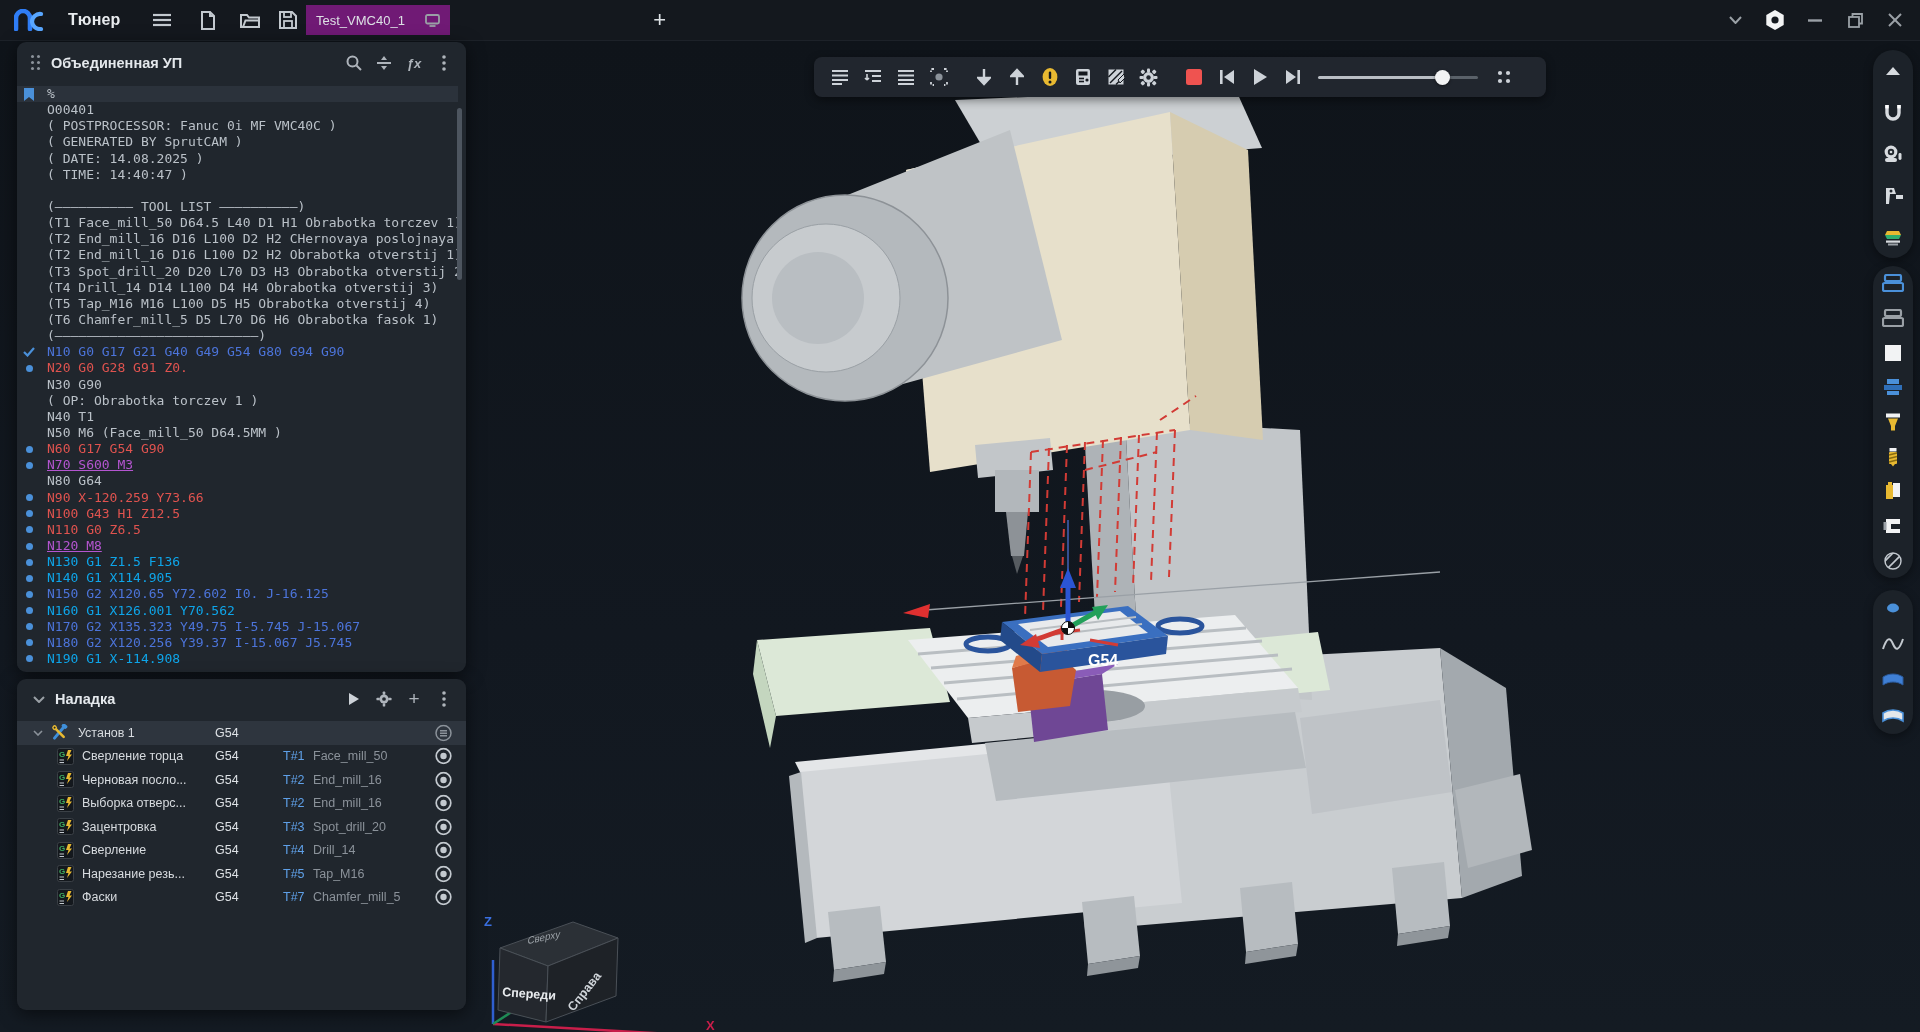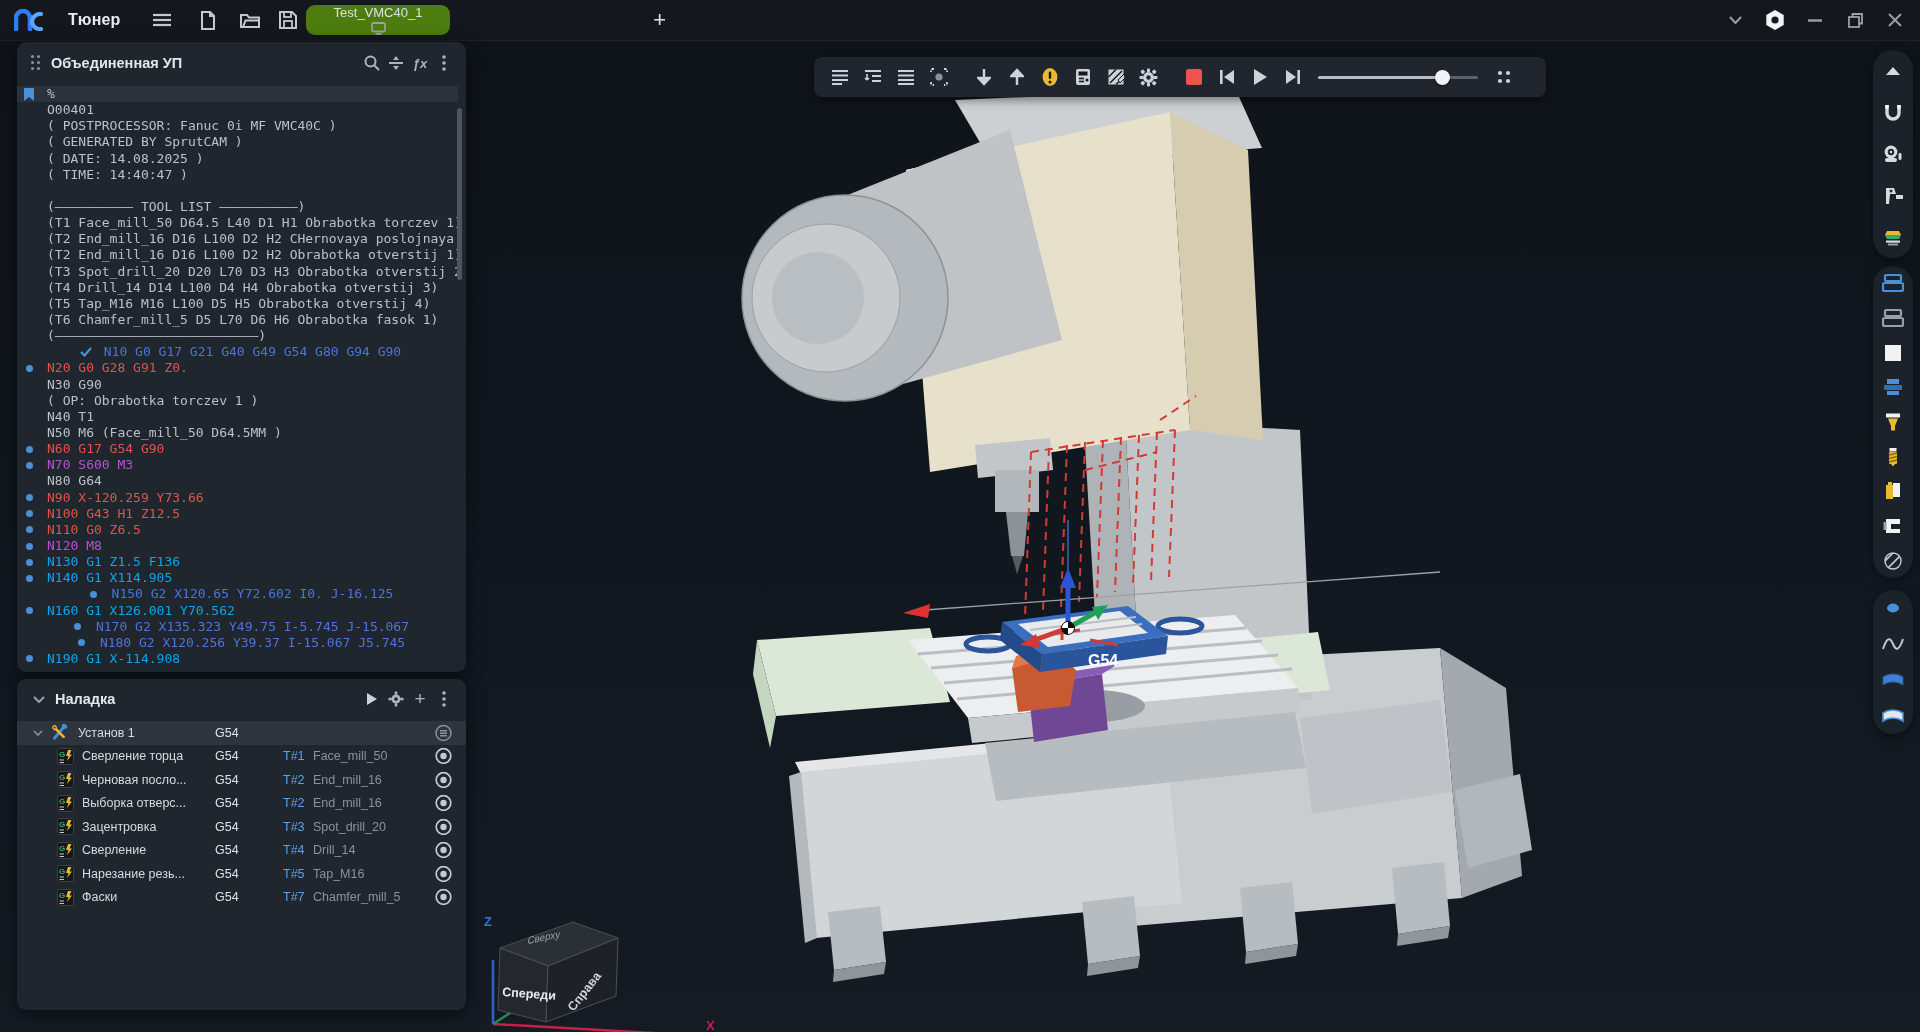--- a/index.html
+++ b/index.html
@@ -16,9 +16,9 @@
   .tb-appname{font-size:16px;font-weight:bold;color:#e8ebee;letter-spacing:.2px;}
   .tb-btn{width:34px;height:30px;display:flex;align-items:center;justify-content:center;
           border-radius:6px;color:#aeb4bb;}
-  #doc-tab{position:absolute;left:306px;top:5px;width:124px;height:30px;background:#4d7c0f;
-           border-radius:9px;display:flex;align-items:center;justify-content:space-between;
-           padding:0 10px;color:#dde1e5;font-size:13px;flex-direction:column;}
+  #doc-tab{position:absolute;left:306px;top:5px;width:124px;height:30px;background:#701a75;
+           border-radius:0;display:flex;align-items:center;justify-content:space-between;
+           padding:0 10px;color:#dde1e5;font-size:13px;}
   .win-ctrls{position:absolute;right:8px;top:0;height:40px;display:flex;align-items:center;gap:6px;}
 
   

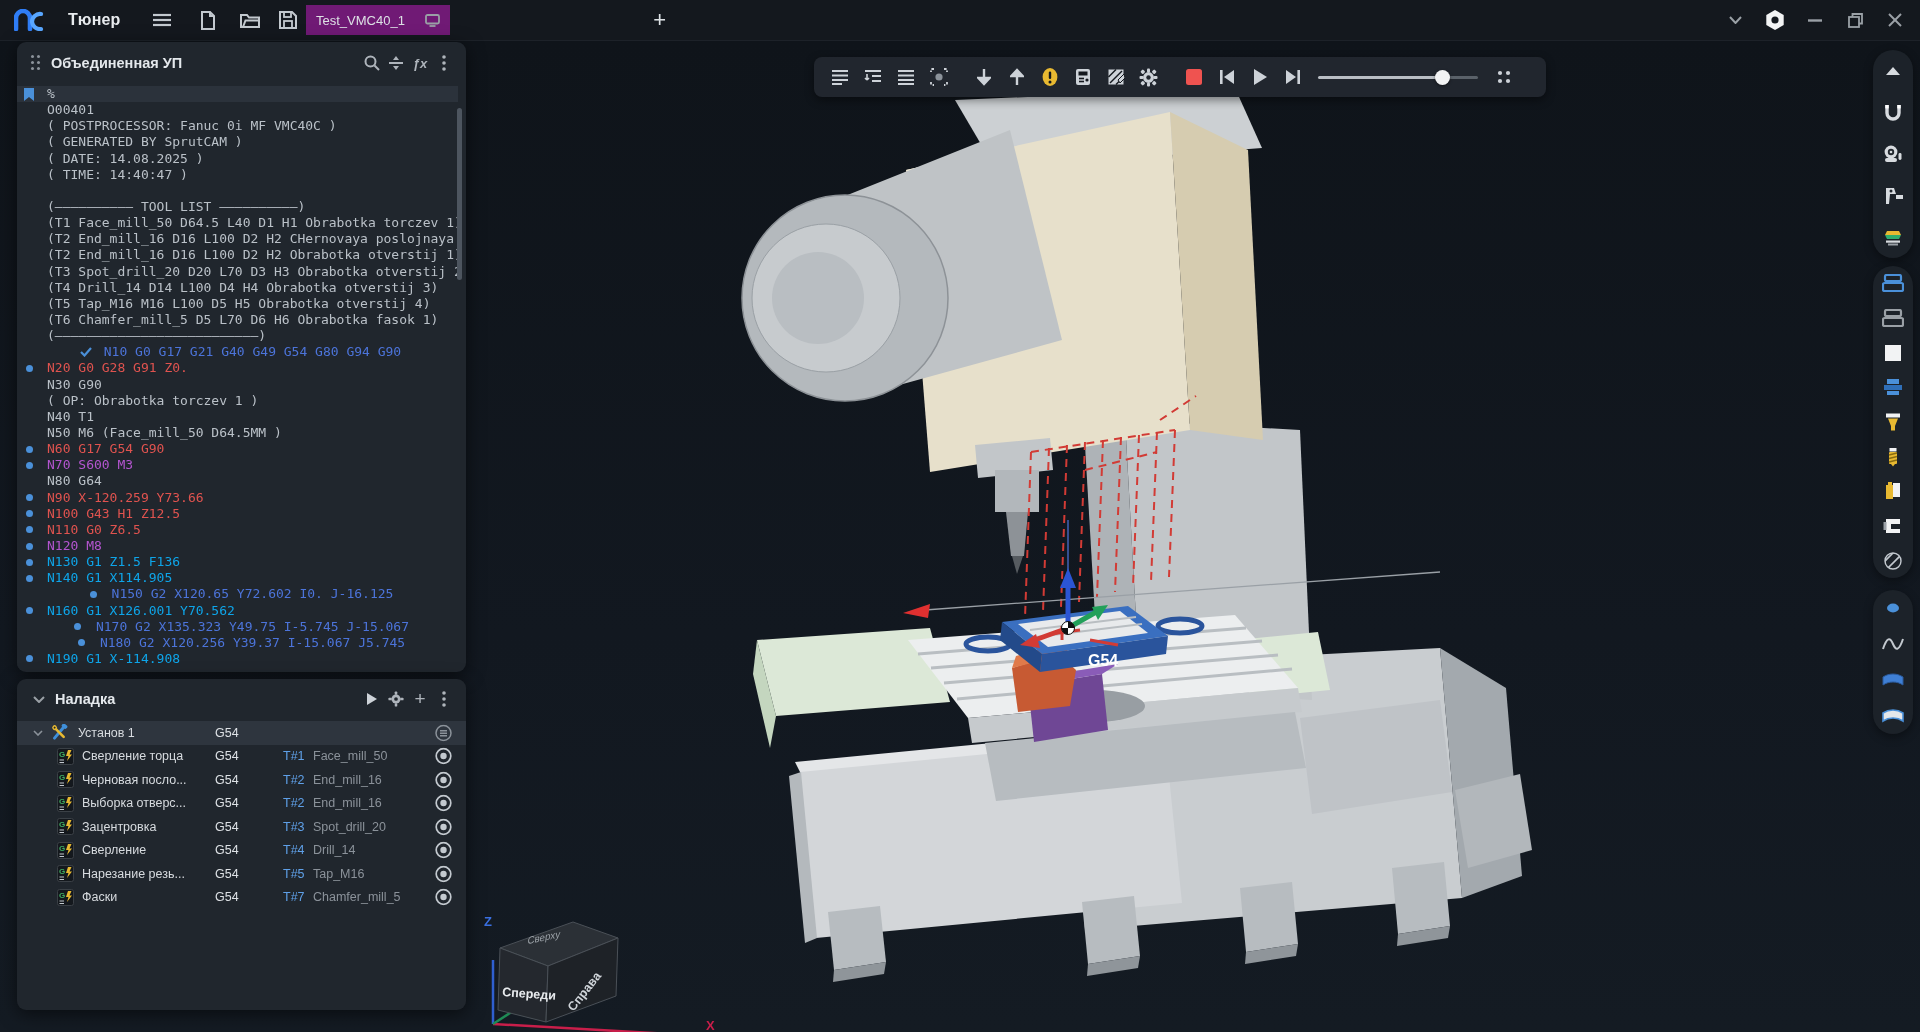--- a/index.html
+++ b/index.html
@@ -28,7 +28,7 @@
   #setup-panel{top:679px;height:331px;}
   .panel-header{height:42px;display:flex;align-items:center;padding:0 10px;}
   .panel-title{font-size:14.5px;font-weight:bold;color:#e4e8ec;}
-  .ph-icons{margin-left:auto;display:flex;align-items:center;gap:0;}
+  .ph-icons{margin-left:auto;display:flex;align-items:center;gap:6px;}
   .hbtn{width:24px;height:24px;display:flex;align-items:center;justify-content:center;
         color:#aeb4bb;border-radius:5px;}
   .drag-dots{display:grid;grid-template-columns:4px 4px;grid-auto-rows:4px;gap:2px;margin:0 10px 0 4px;}

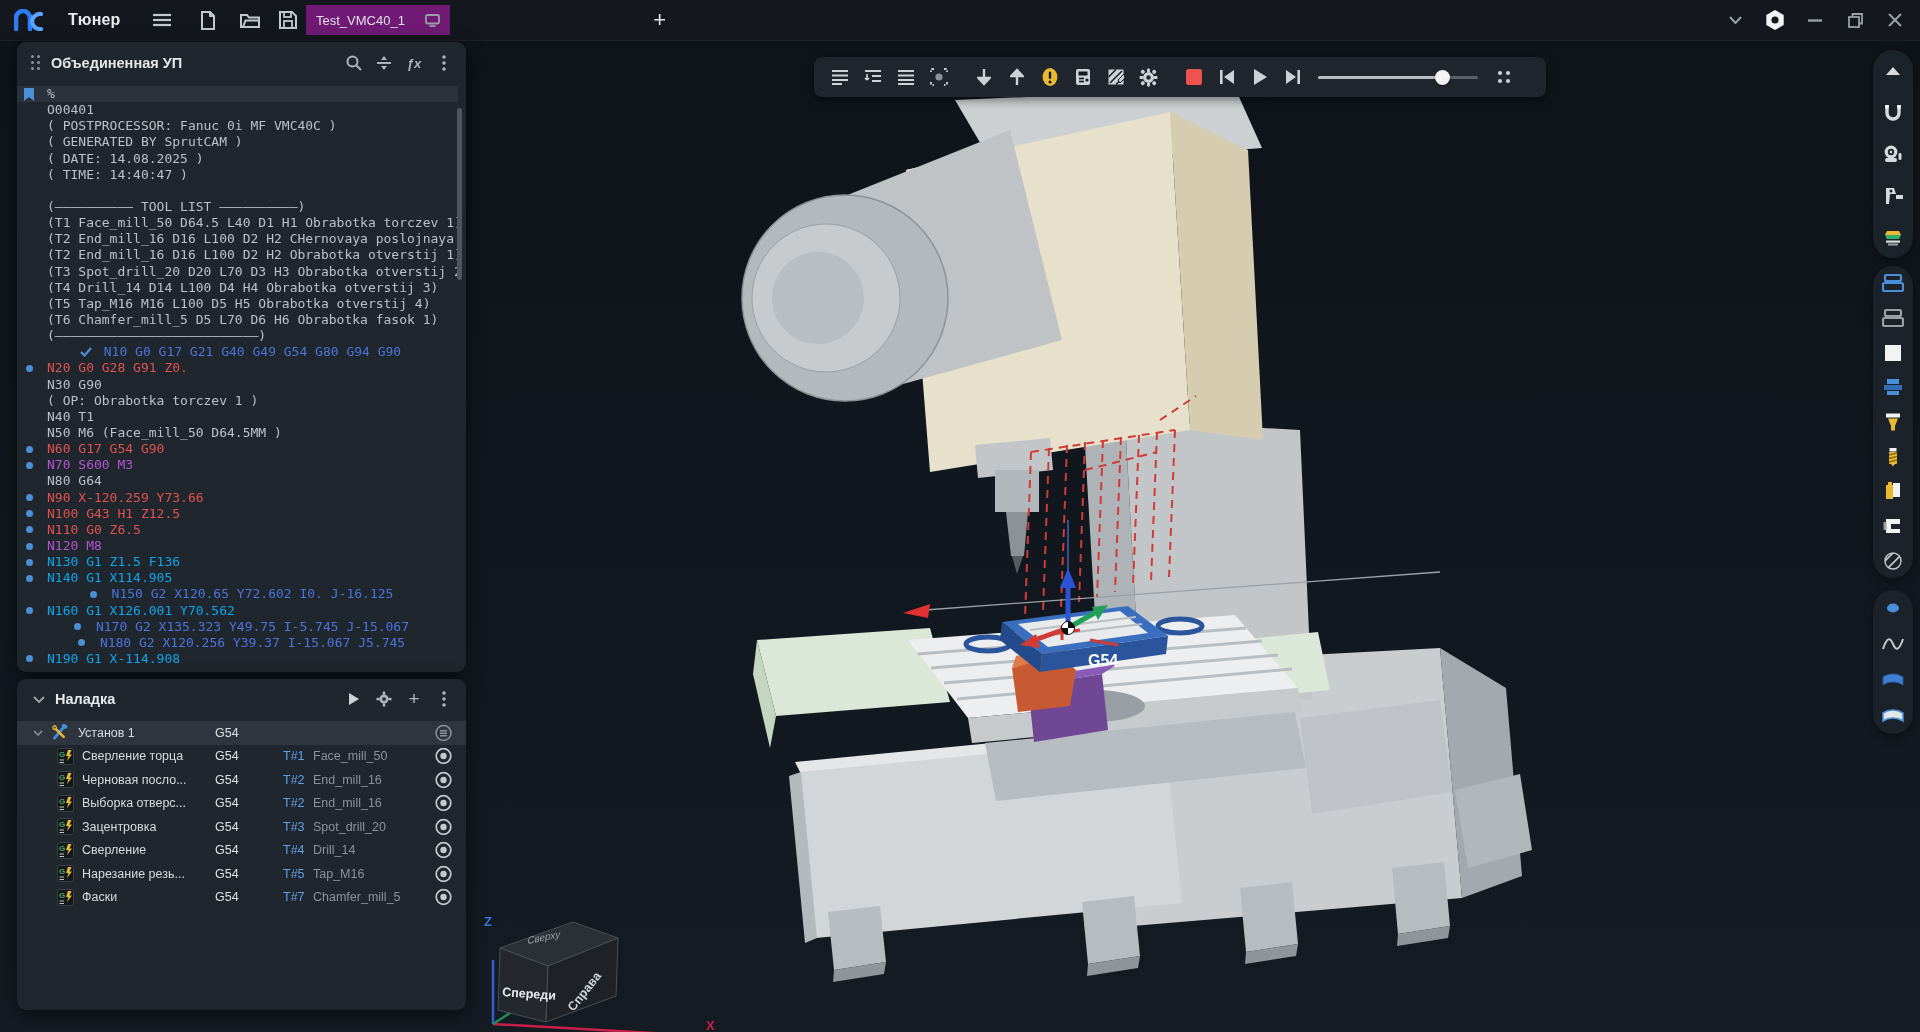--- a/index.html
+++ b/index.html
@@ -43,7 +43,7 @@
   .sel{background:#2b323b;}
   .c-gray{color:#bac1c8;}
   .c-red{color:#e0534f;}
-  .c-blue{color:#4c74da;justify-content:center;}
+  .c-blue{color:#4c74da;}
   .c-green{color:#0ea5e9;}
   .c-purple{color:#b455d0;}
   .gi-dot{width:7px;height:7px;border-radius:50%;background:#4a90d9;}

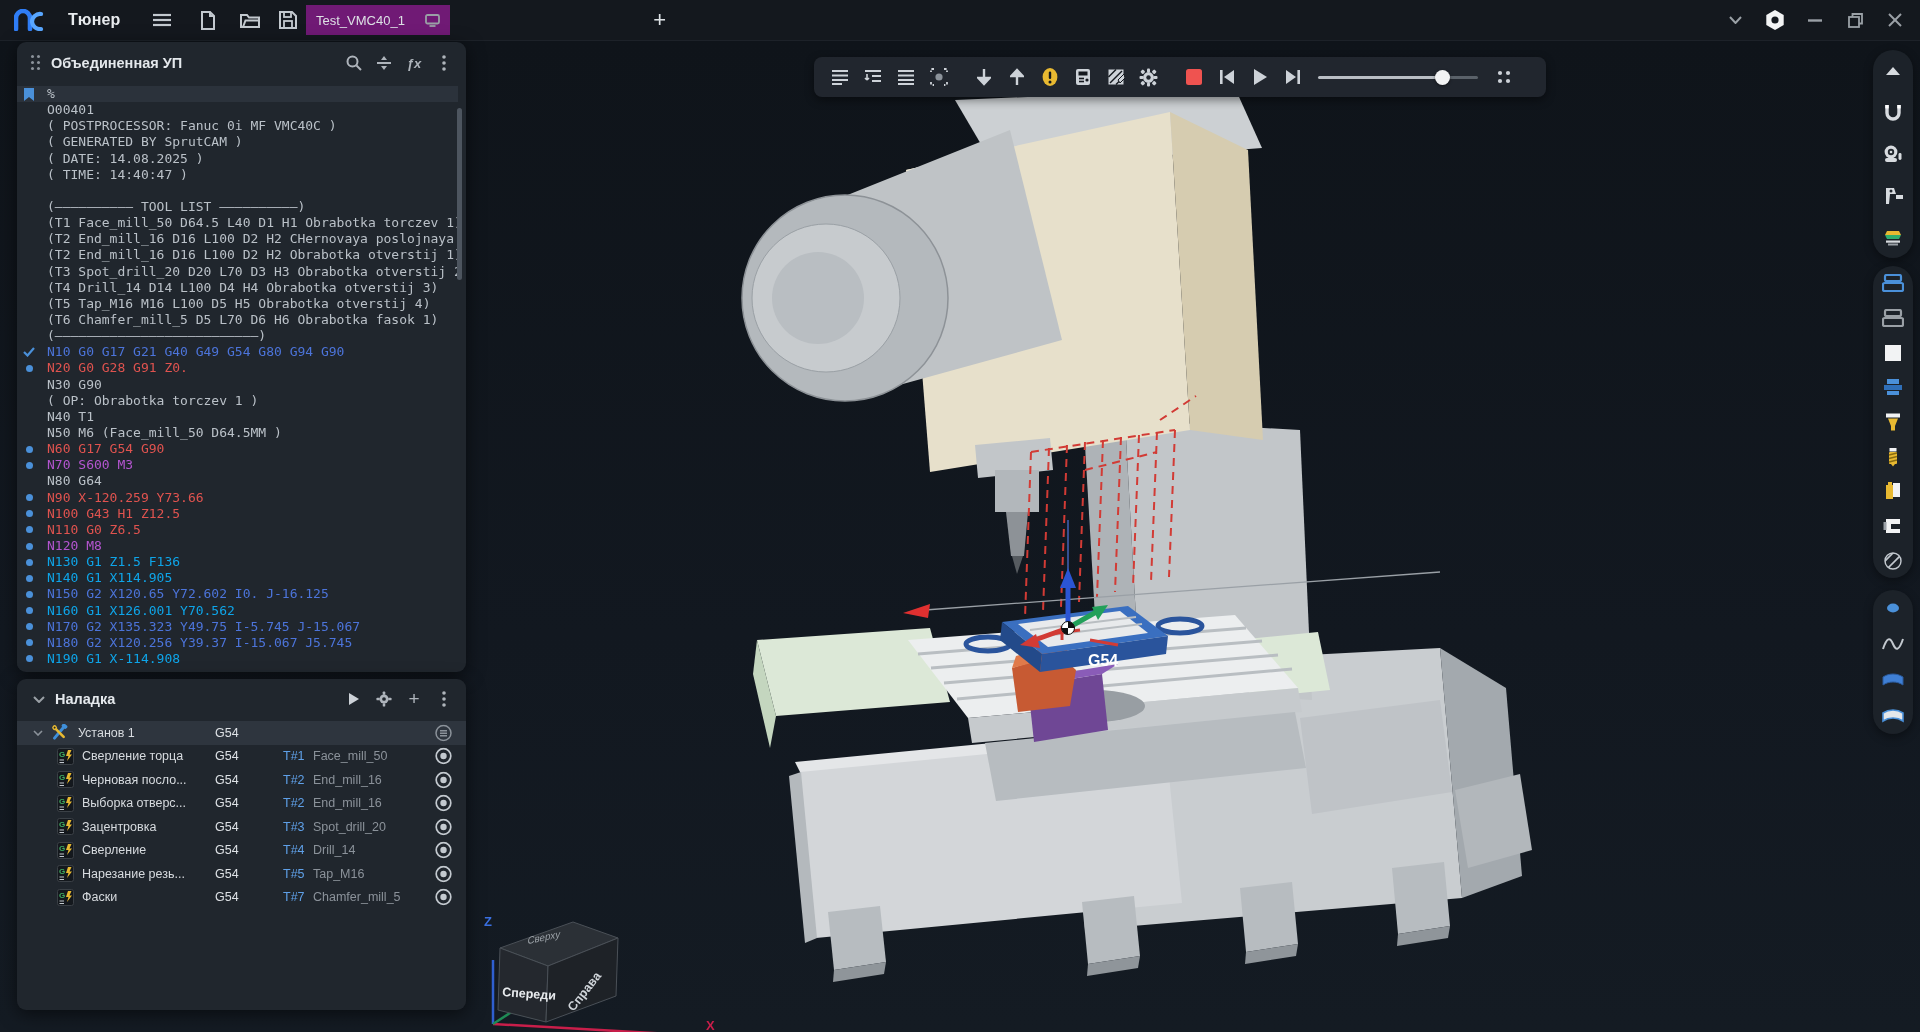--- a/index.html
+++ b/index.html
@@ -45,7 +45,7 @@
   .c-red{color:#e0534f;}
   .c-blue{color:#4c74da;}
   .c-green{color:#0ea5e9;}
-  .c-purple{color:#b455d0;}
+  .c-purple{color:#b455d0;text-decoration:underline;}
   .gi-dot{width:7px;height:7px;border-radius:50%;background:#4a90d9;}
   .nc-scroll{position:absolute;right:4px;top:66px;width:5px;height:172px;border-radius:3px;background:#4d555f;}
 

